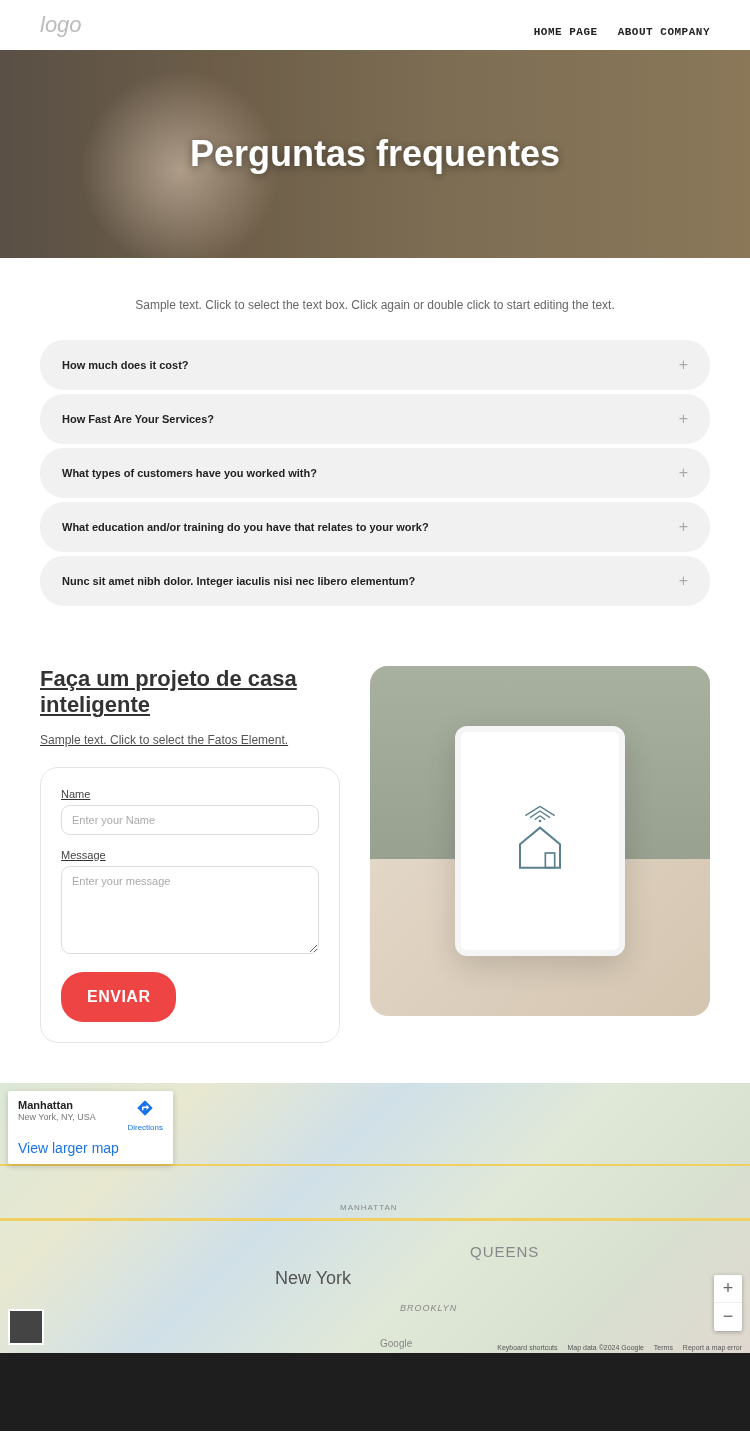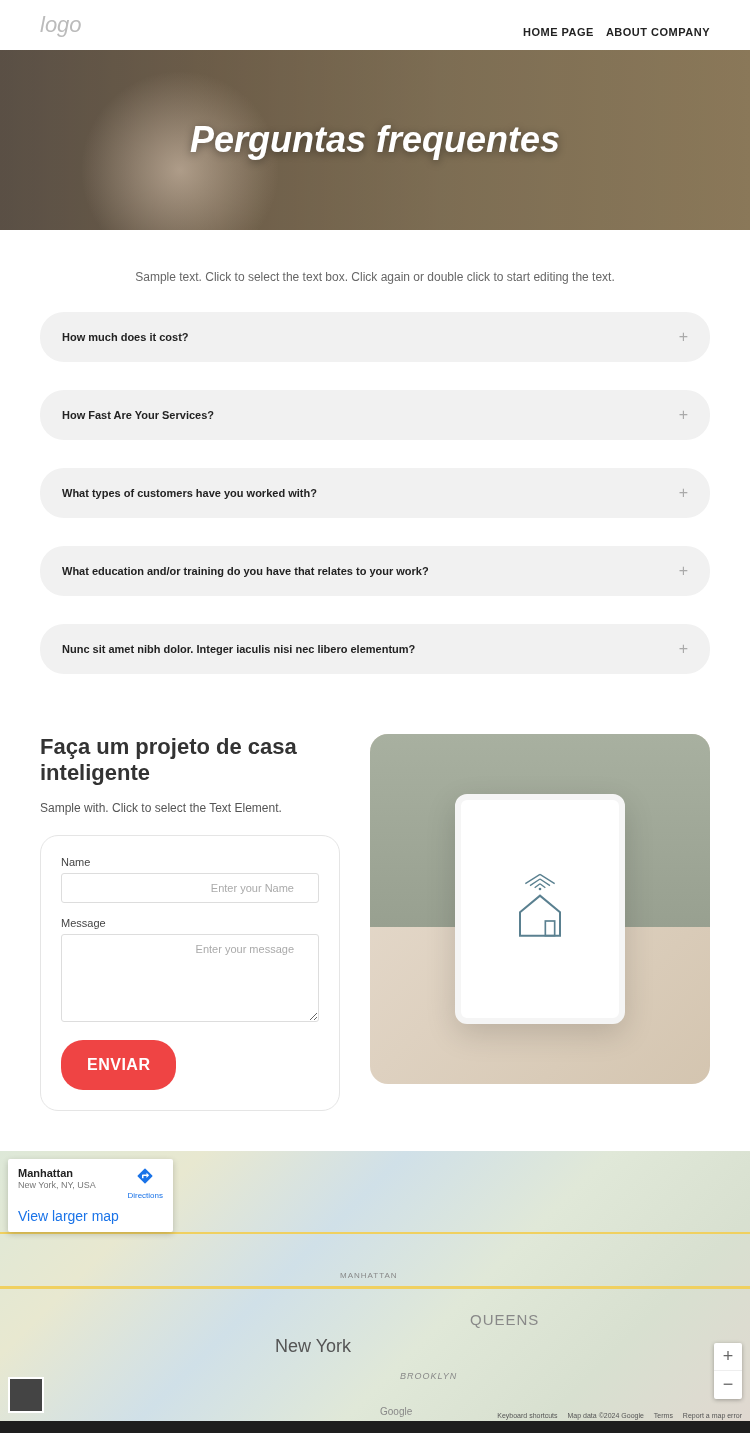--- a/index.html
+++ b/index.html
@@ -8,7 +8,7 @@
     
     .header { display: flex; justify-content: space-between; align-items: flex-end; padding: 12px 40px; background: #fff; }
     .logo { font-size: 22px; color: #bbb; font-weight: 400; font-style: italic; }
-    .nav { display: flex; gap: 12px; }
+    .nav { display: flex; gap: 20px; font-family: Liberation Mono, monospace; }
     .nav a { font-size: 11px; font-weight: 700; color: #222; text-decoration: none; letter-spacing: 0.5px; }
     
     

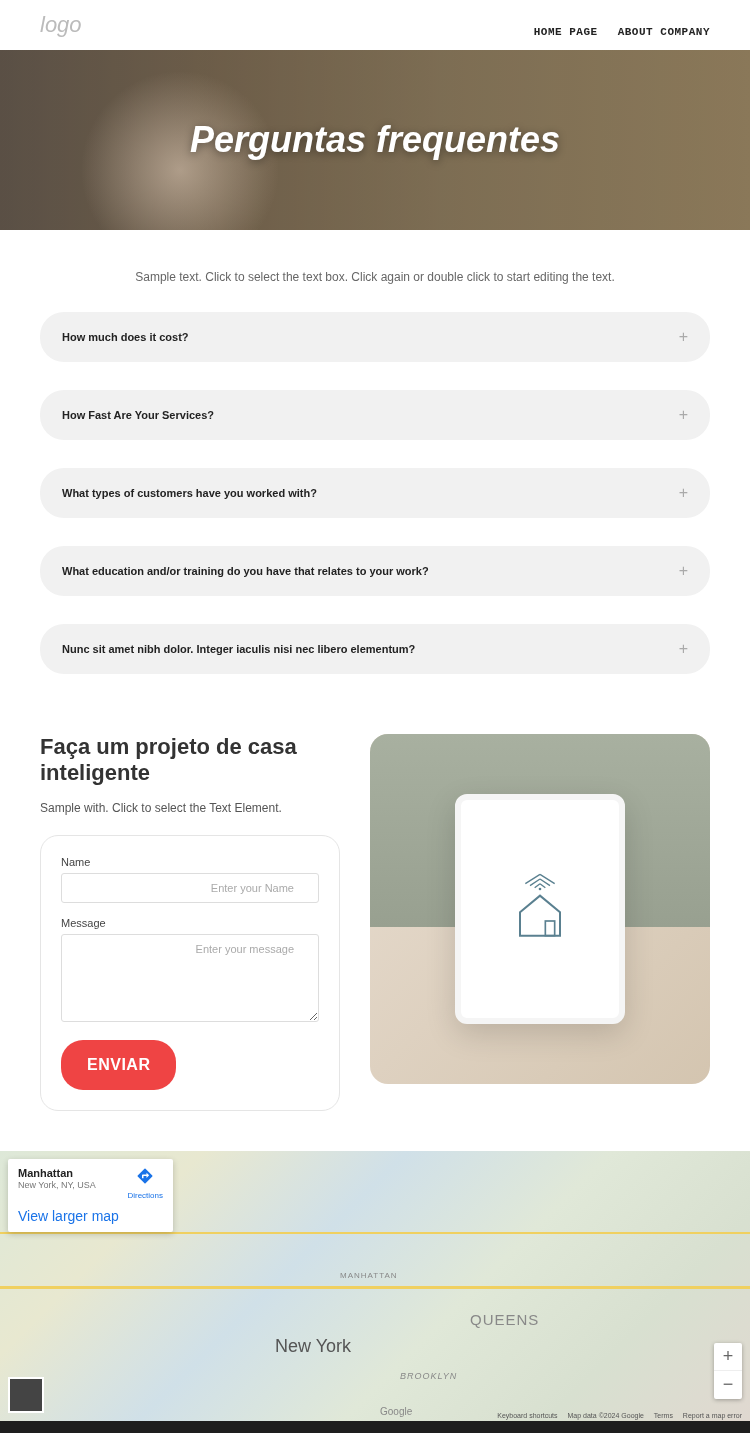--- a/index.html
+++ b/index.html
@@ -12,7 +12,7 @@
     .nav a { font-size: 11px; font-weight: 700; color: #222; text-decoration: none; letter-spacing: 0.5px; }
     
     
-    .hero { height: 180px; background: linear-gradient(rgba(0,0,0,0.35), rgba(0,0,0,0.35)), linear-gradient(90deg, #8a7a6a 0%, #a89070 30%, #c0a880 60%, #d4b888 100%); display: flex; align-items: center; justify-content: center; position: relative; overflow: hidden; font-style: italic; }
+    .hero { height: 208px; background: linear-gradient(rgba(0,0,0,0.35), rgba(0,0,0,0.35)), linear-gradient(90deg, #8a7a6a 0%, #a89070 30%, #c0a880 60%, #d4b888 100%); display: flex; align-items: center; justify-content: center; position: relative; overflow: hidden; }
     .hero::before { content: ""; position: absolute; left: 80px; top: 20px; width: 200px; height: 200px; background: radial-gradient(ellipse at center, rgba(220,200,180,0.6) 0%, transparent 70%); }
     .hero h1 { color: #fff; font-size: 36px; font-weight: 600; text-shadow: 0 2px 8px rgba(0,0,0,0.4); position: relative; z-index: 1; }
     

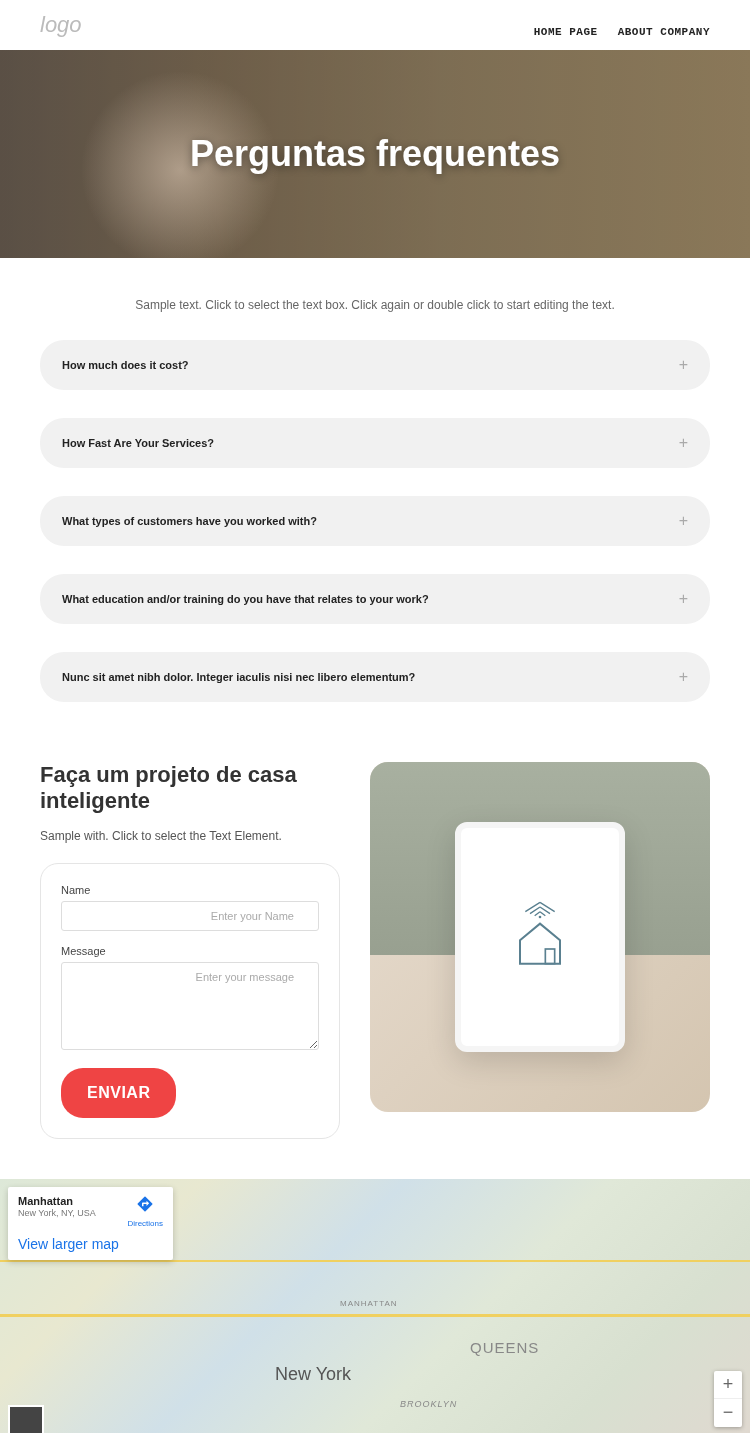--- a/index.html
+++ b/index.html
@@ -20,7 +20,7 @@
     .faq-section { padding: 40px 40px 50px; text-align: center; }
     .faq-section h2 { font-size: 26px; font-weight: 600; margin-bottom: 12px; }
     .faq-section .subtitle { font-size: 12px; color: #666; margin-bottom: 28px; }
-    .accordion { display: flex; flex-direction: column; gap: 28px; }
+    .accordion { display: flex; flex-direction: column; gap: 4px; }
     .accordion-item { background: #f1f1f1; border-radius: 24px; padding: 16px 22px; display: flex; justify-content: space-between; align-items: center; cursor: pointer; text-align: left; }
     .accordion-item .q { font-size: 11px; font-weight: 700; color: #222; }
     .accordion-item .plus { color: #aaa; font-size: 16px; font-weight: 300; }

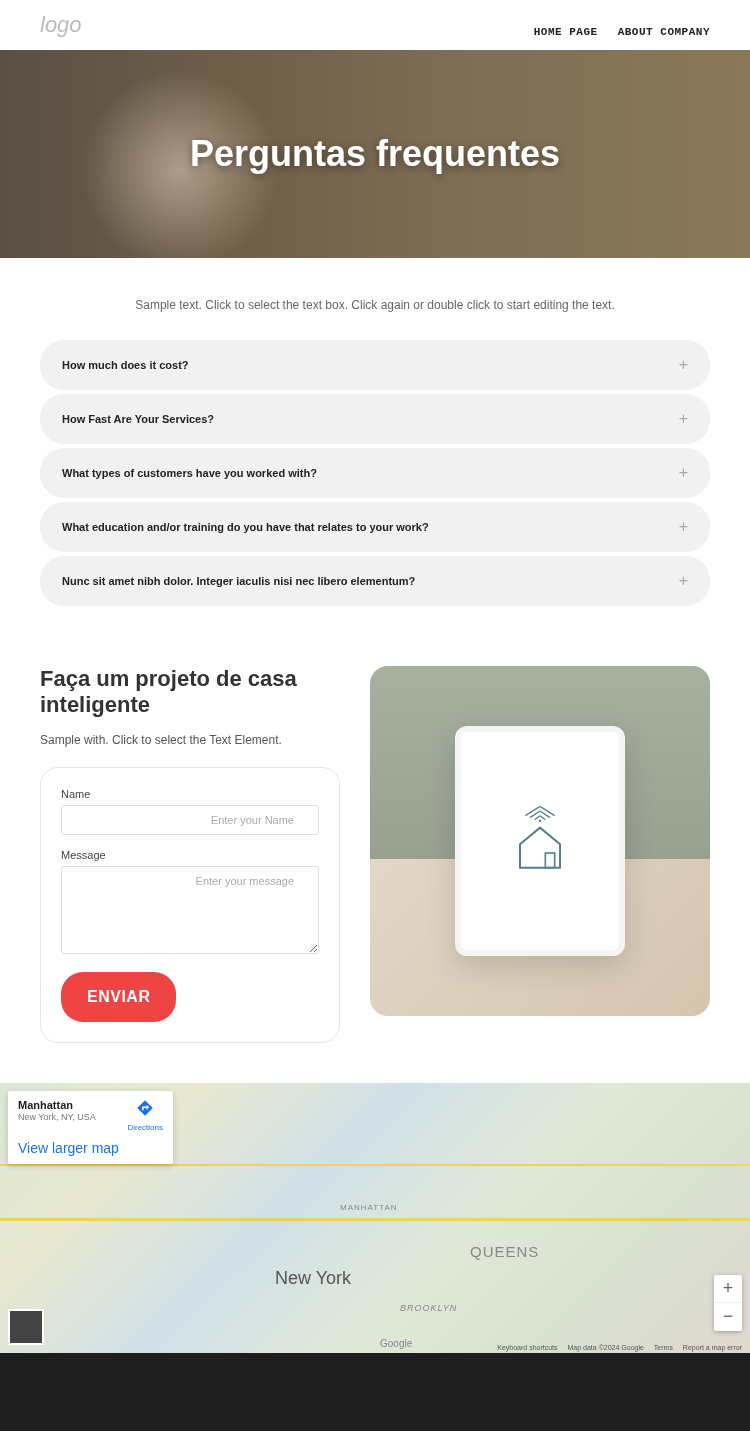--- a/index.html
+++ b/index.html
@@ -26,7 +26,7 @@
     .accordion-item .plus { color: #aaa; font-size: 16px; font-weight: 300; }
     
     
-    .contact-section { display: flex; gap: 30px; padding: 10px 40px 40px; }
+    .contact-section { display: flex; gap: 30px; padding: 10px 40px 40px; text-decoration: underline; }
     .contact-left { flex: 0 0 300px; }
     .contact-left h2 { font-size: 22px; font-weight: 600; margin-bottom: 14px; line-height: 1.2; }
     .contact-left .subtext { font-size: 12px; color: #555; margin-bottom: 20px; }

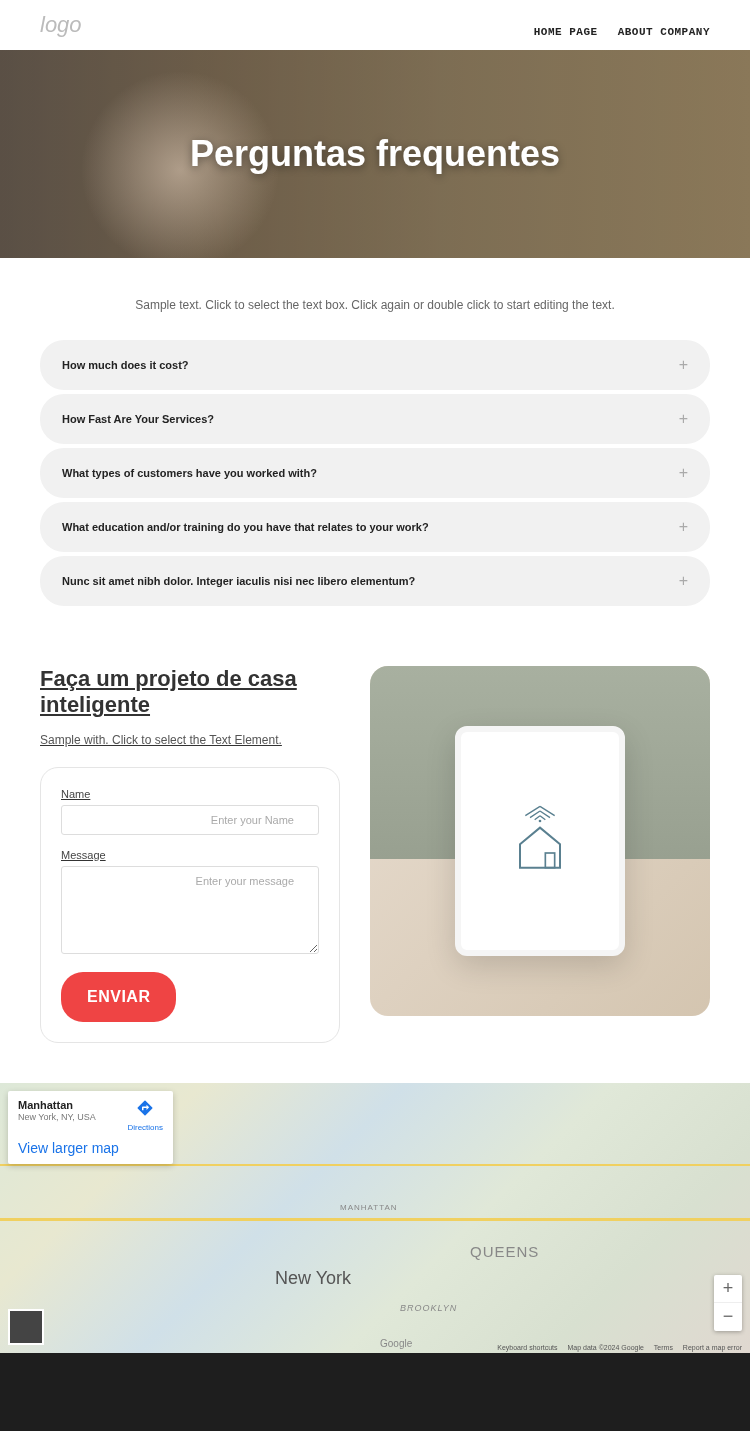--- a/index.html
+++ b/index.html
@@ -115,7 +115,7 @@
 <div class="contact-section">
   <div class="contact-left">
     <h2>Faça um projeto de casa inteligente</h2>
-    <p class="subtext">Sample with. Click to select the Text Element.</p>
+    <p class="subtext">Sample text. Click to select the Fatos Element.</p>
     <div class="form-box">
       <div class="form-field">
         <label>Name</label>

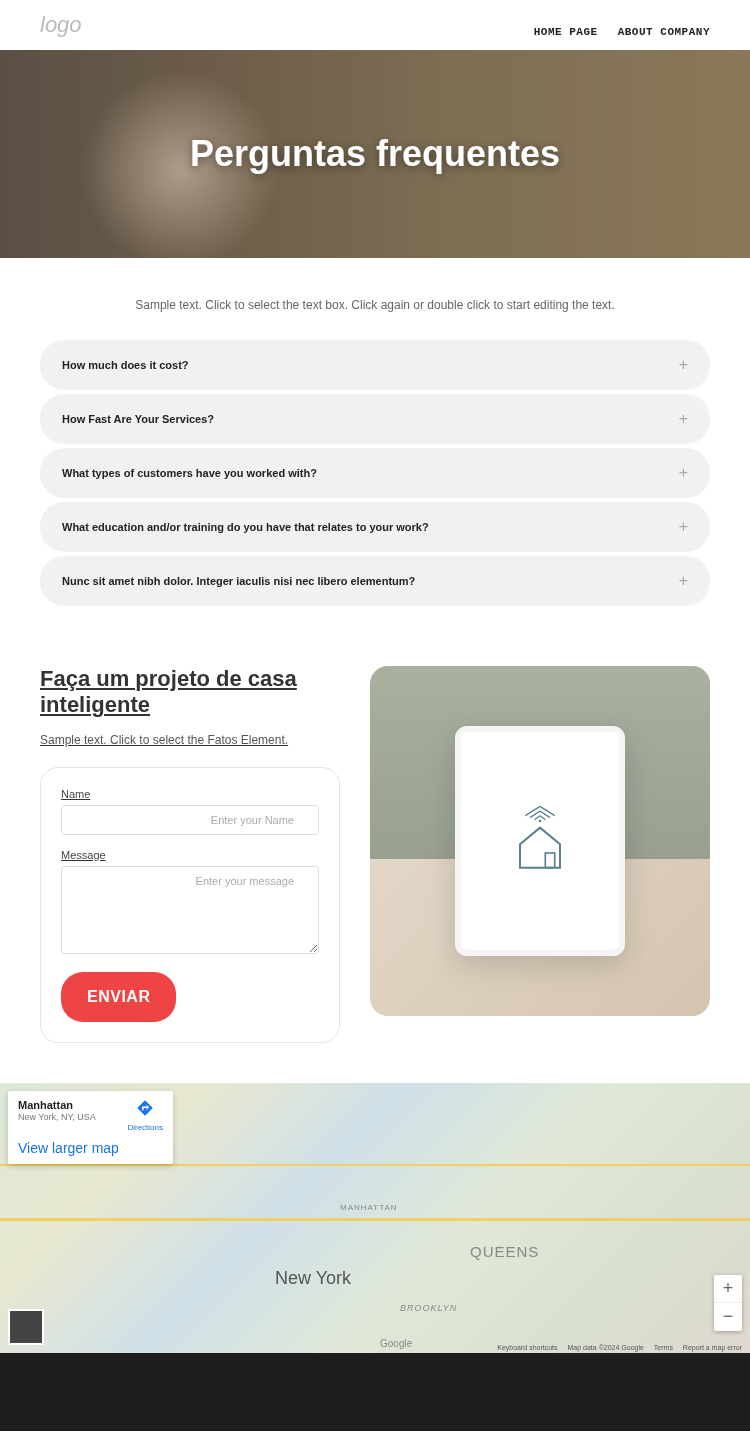--- a/index.html
+++ b/index.html
@@ -33,7 +33,7 @@
     .form-box { border: 1px solid #e5e5e5; border-radius: 18px; padding: 20px; }
     .form-field { margin-bottom: 14px; }
     .form-field label { display: block; font-size: 11px; color: #444; margin-bottom: 5px; }
-    .form-field input, .form-field textarea { width: 100%; padding: 8px 24px; border: 1px solid #ddd; border-radius: 3px; font-size: 11px; font-family: inherit; background: #fff; text-align: right; }
+    .form-field input, .form-field textarea { width: 100%; padding: 8px 10px; border: 1px solid #ddd; border-radius: 9px; font-size: 11px; font-family: inherit; background: #fff; }
     .form-field textarea { height: 88px; resize: vertical; }
     .form-field input::placeholder, .form-field textarea::placeholder { color: #aaa; }
     .submit-btn { background: #ef4444; color: #fff; border: none; padding: 16px 26px; border-radius: 22px; font-size: 16px; font-weight: 600; letter-spacing: 0.5px; cursor: pointer; }

